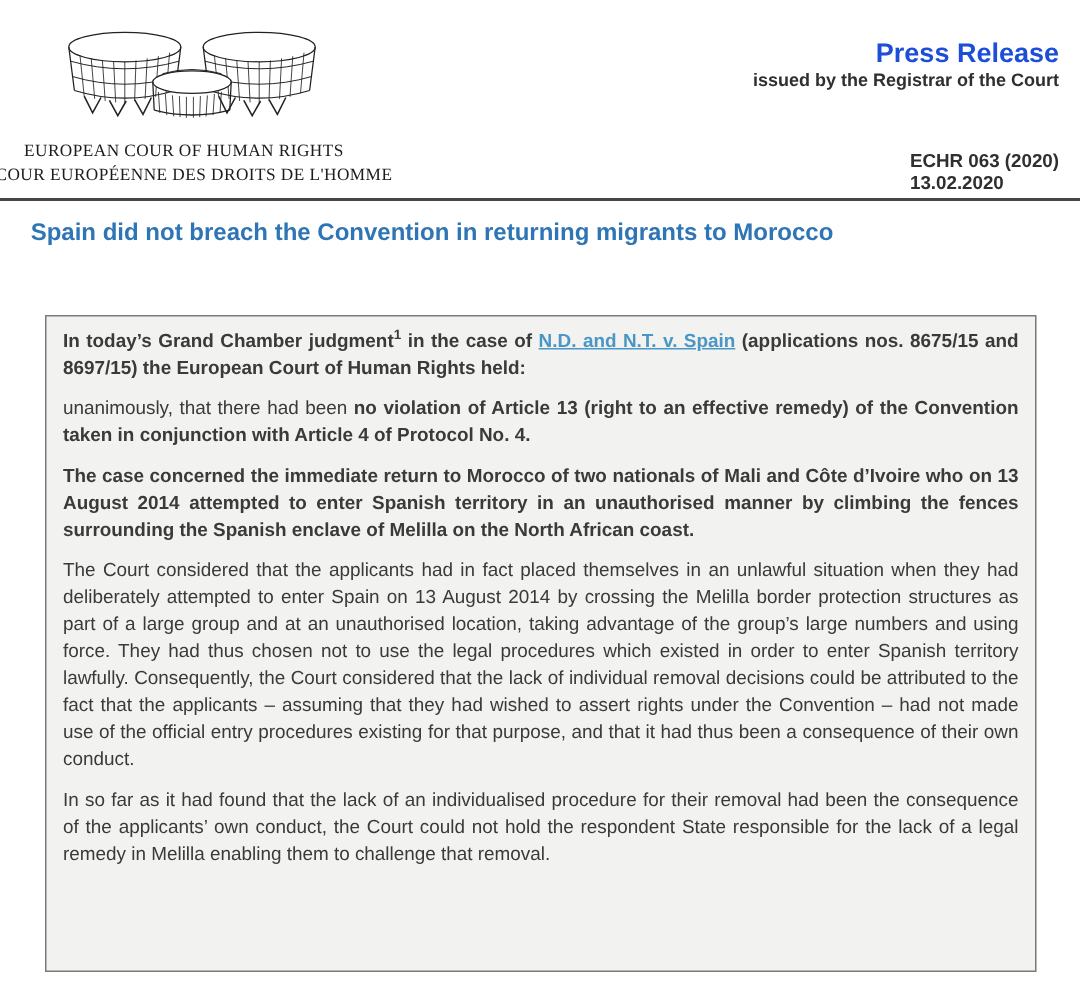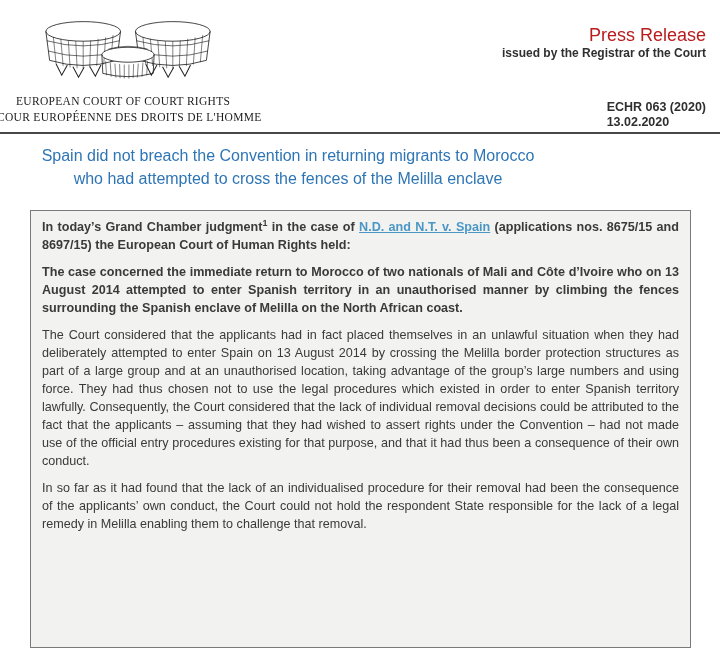--- a/index.html
+++ b/index.html
@@ -22,7 +22,7 @@
     font-size:11.5px;letter-spacing:0.3px;color:#1c1c1c;white-space:nowrap;
   }
   .press-block{position:absolute;right:14px;top:24px;text-align:right;}
-  .press-title{font-size:18px;font-weight:400;color:#b91c1c;line-height:22px;}
+  .press-title{font-size:18px;font-weight:700;color:#1d4ed8;line-height:22px;}
   .press-sub{font-size:12px;font-weight:bold;color:#2f2f2f;line-height:15px;}
   .ref-block{position:absolute;right:14px;top:100px;text-align:left;}
   .ref-no,.ref-date{font-size:12.5px;font-weight:bold;color:#2f2f2f;line-height:15px;}

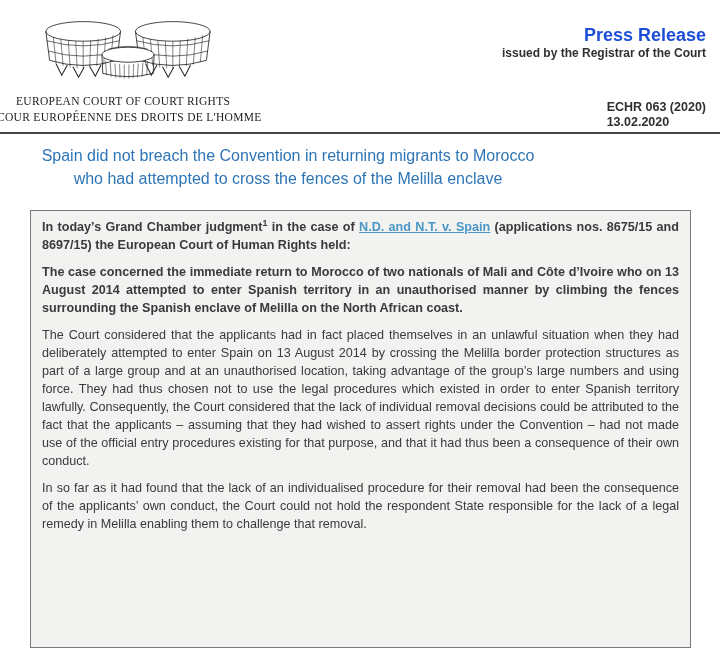--- a/index.html
+++ b/index.html
@@ -76,7 +76,7 @@
   </svg>
 </div>
 
-<div class="org-en">EUROPEAN COURT OF COURT RIGHTS</div>
+<div class="org-en">EUROPEAN COUR OF HUMAN RIGHTS</div>
 <div class="org-fr">COUR EUROPÉENNE DES DROITS DE L'HOMME</div>
 
 <div class="press-block">

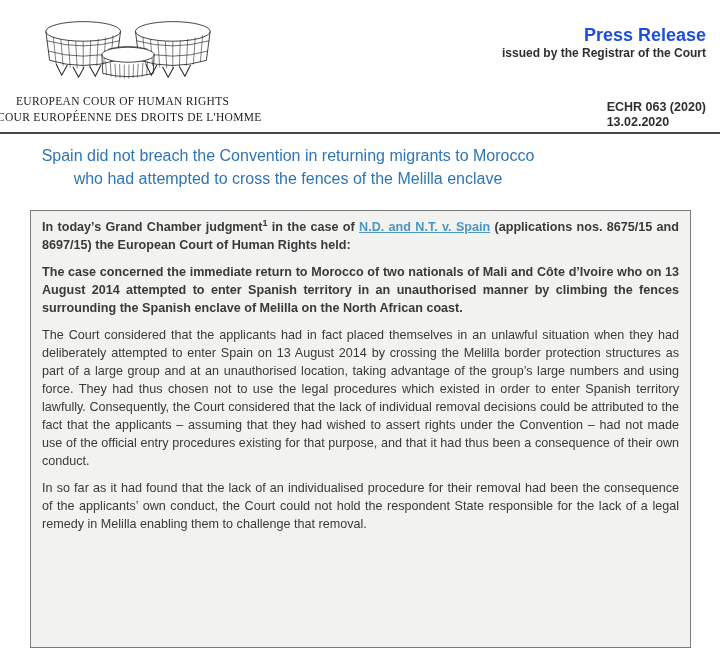--- a/index.html
+++ b/index.html
@@ -30,7 +30,7 @@
   
   .doc-title{
     position:absolute;left:0;top:145px;width:576px;text-align:center;
-    font-size:16px;line-height:22.5px;color:#2E75B6;font-weight:400;
+    font-size:16px;line-height:22.5px;color:#2E75B6;font-weight:700;
   }
   
   .summary-box{

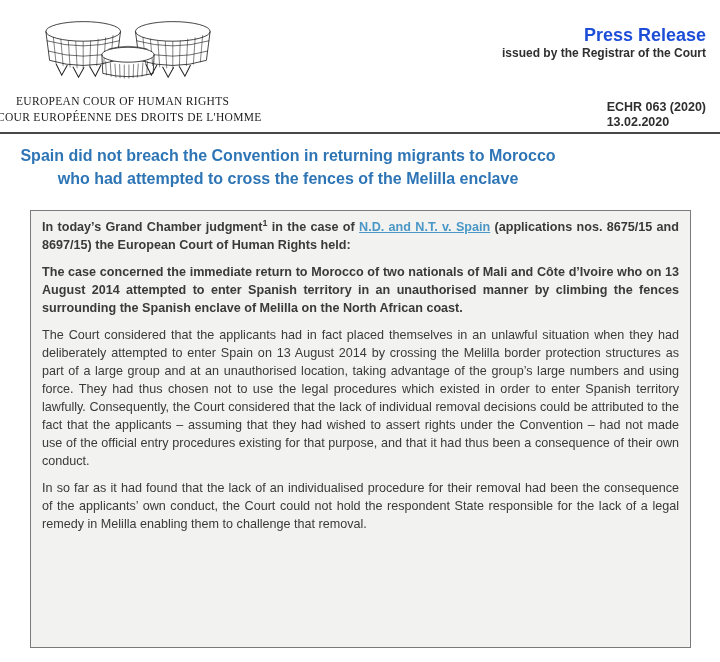--- a/index.html
+++ b/index.html
@@ -93,7 +93,6 @@
 
 <div class="doc-title">
   <div>Spain did not breach the Convention in returning migrants to Morocco</div>
-  <div>who had attempted to cross the fences of the Melilla enclave</div>
 </div>
 
 <div class="summary-box">

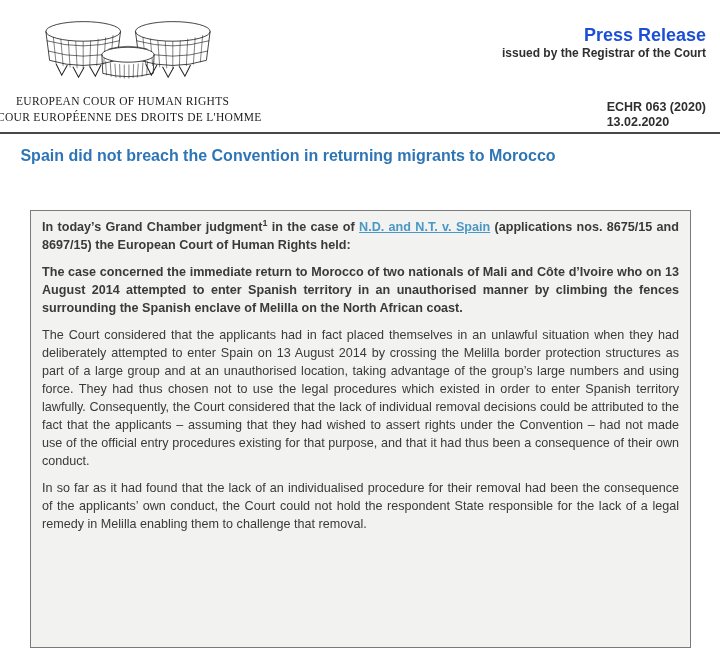--- a/index.html
+++ b/index.html
@@ -98,6 +98,7 @@
 <div class="summary-box">
   <div>
       <p><span class="seg-b">In today’s Grand Chamber judgment</span><sup class="seg-b">1</sup><span class="seg-b"> in the case of </span><a class="case-link" href="#">N.D. and N.T. v. Spain</a><span class="seg-b"> (applications nos. 8675/15 and 8697/15) the European Court of Human Rights held:</span></p>
+      <p><span class="seg-r">unanimously, that there had been </span><span class="seg-b">no violation of Article 13 (right to an effective remedy) of the Convention taken in conjunction with Article 4 of Protocol No. 4.</span></p>
       <p><span class="seg-b">The case concerned the immediate return to Morocco of two nationals of Mali and Côte d’Ivoire who on 13 August 2014 attempted to enter Spanish territory in an unauthorised manner by climbing the fences surrounding the Spanish enclave of Melilla on the North African coast.</span></p>
       <p><span class="seg-r">The Court considered that the applicants had in fact placed themselves in an unlawful situation when they had deliberately attempted to enter Spain on 13 August 2014 by crossing the Melilla border protection structures as part of a large group and at an unauthorised location, taking advantage of the group’s large numbers and using force. They had thus chosen not to use the legal procedures which existed in order to enter Spanish territory lawfully. Consequently, the Court considered that the lack of individual removal decisions could be attributed to the fact that the applicants – assuming that they had wished to assert rights under the Convention – had not made use of the official entry procedures existing for that purpose, and that it had thus been a consequence of their own conduct.</span></p>
       <p><span class="seg-r">In so far as it had found that the lack of an individualised procedure for their removal had been the consequence of the applicants’ own conduct, the Court could not hold the respondent State responsible for the lack of a legal remedy in Melilla enabling them to challenge that removal.</span></p>

